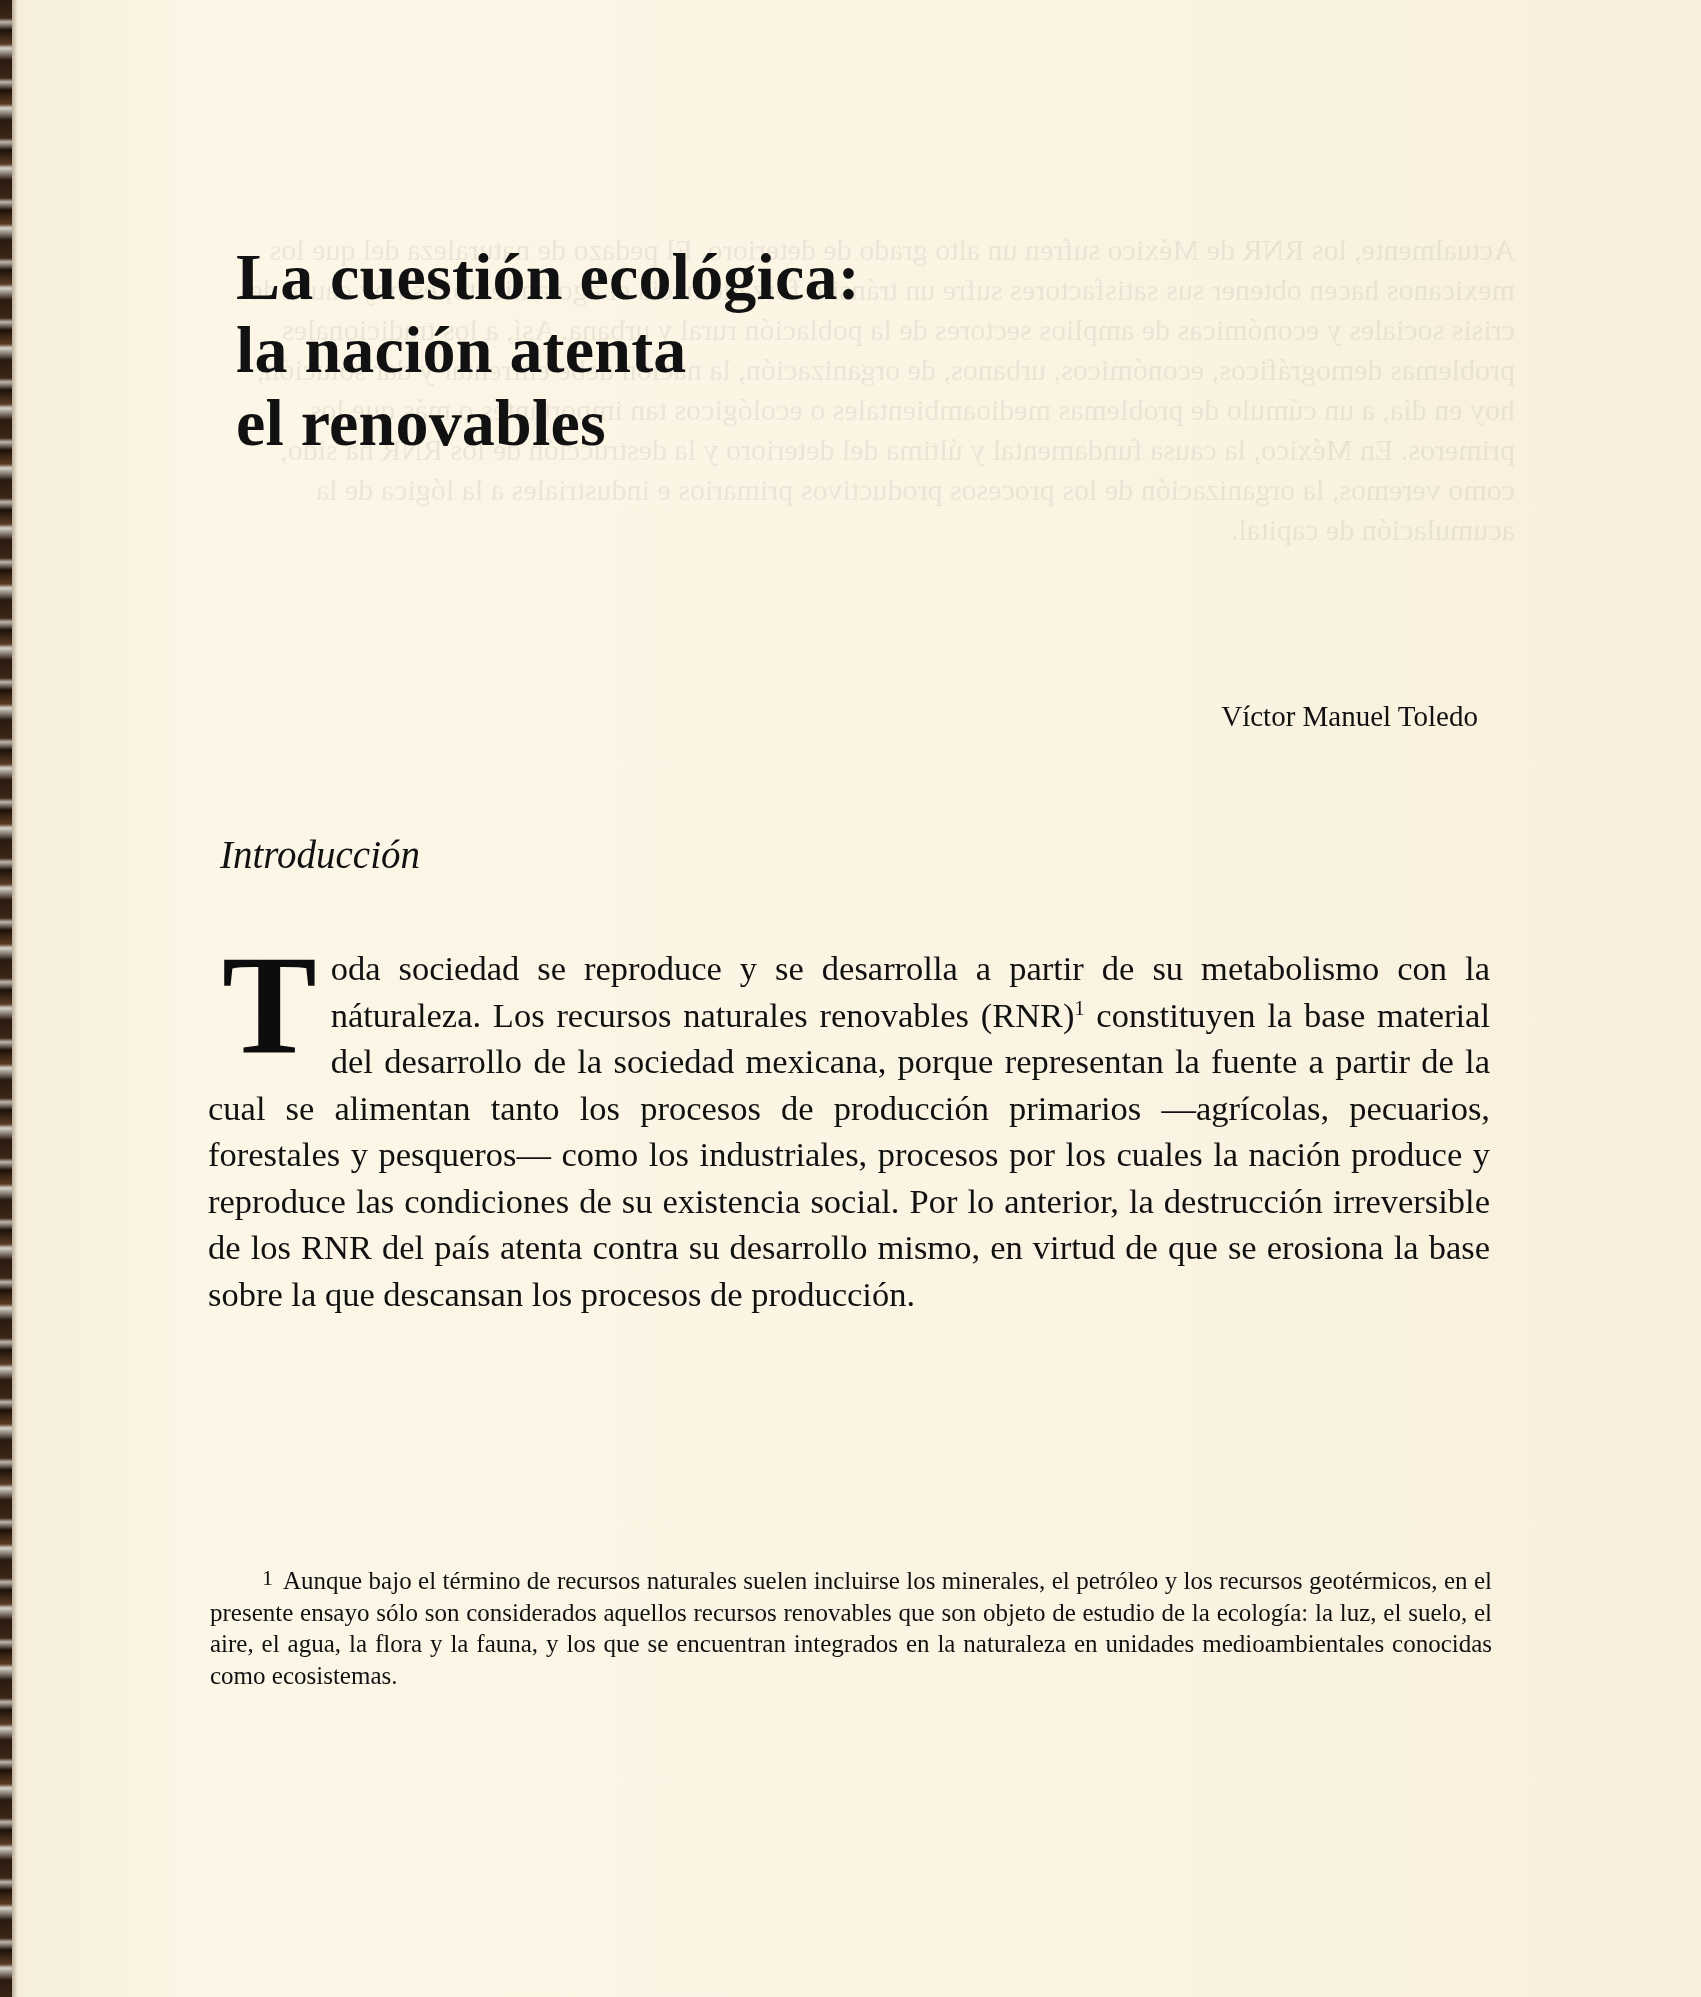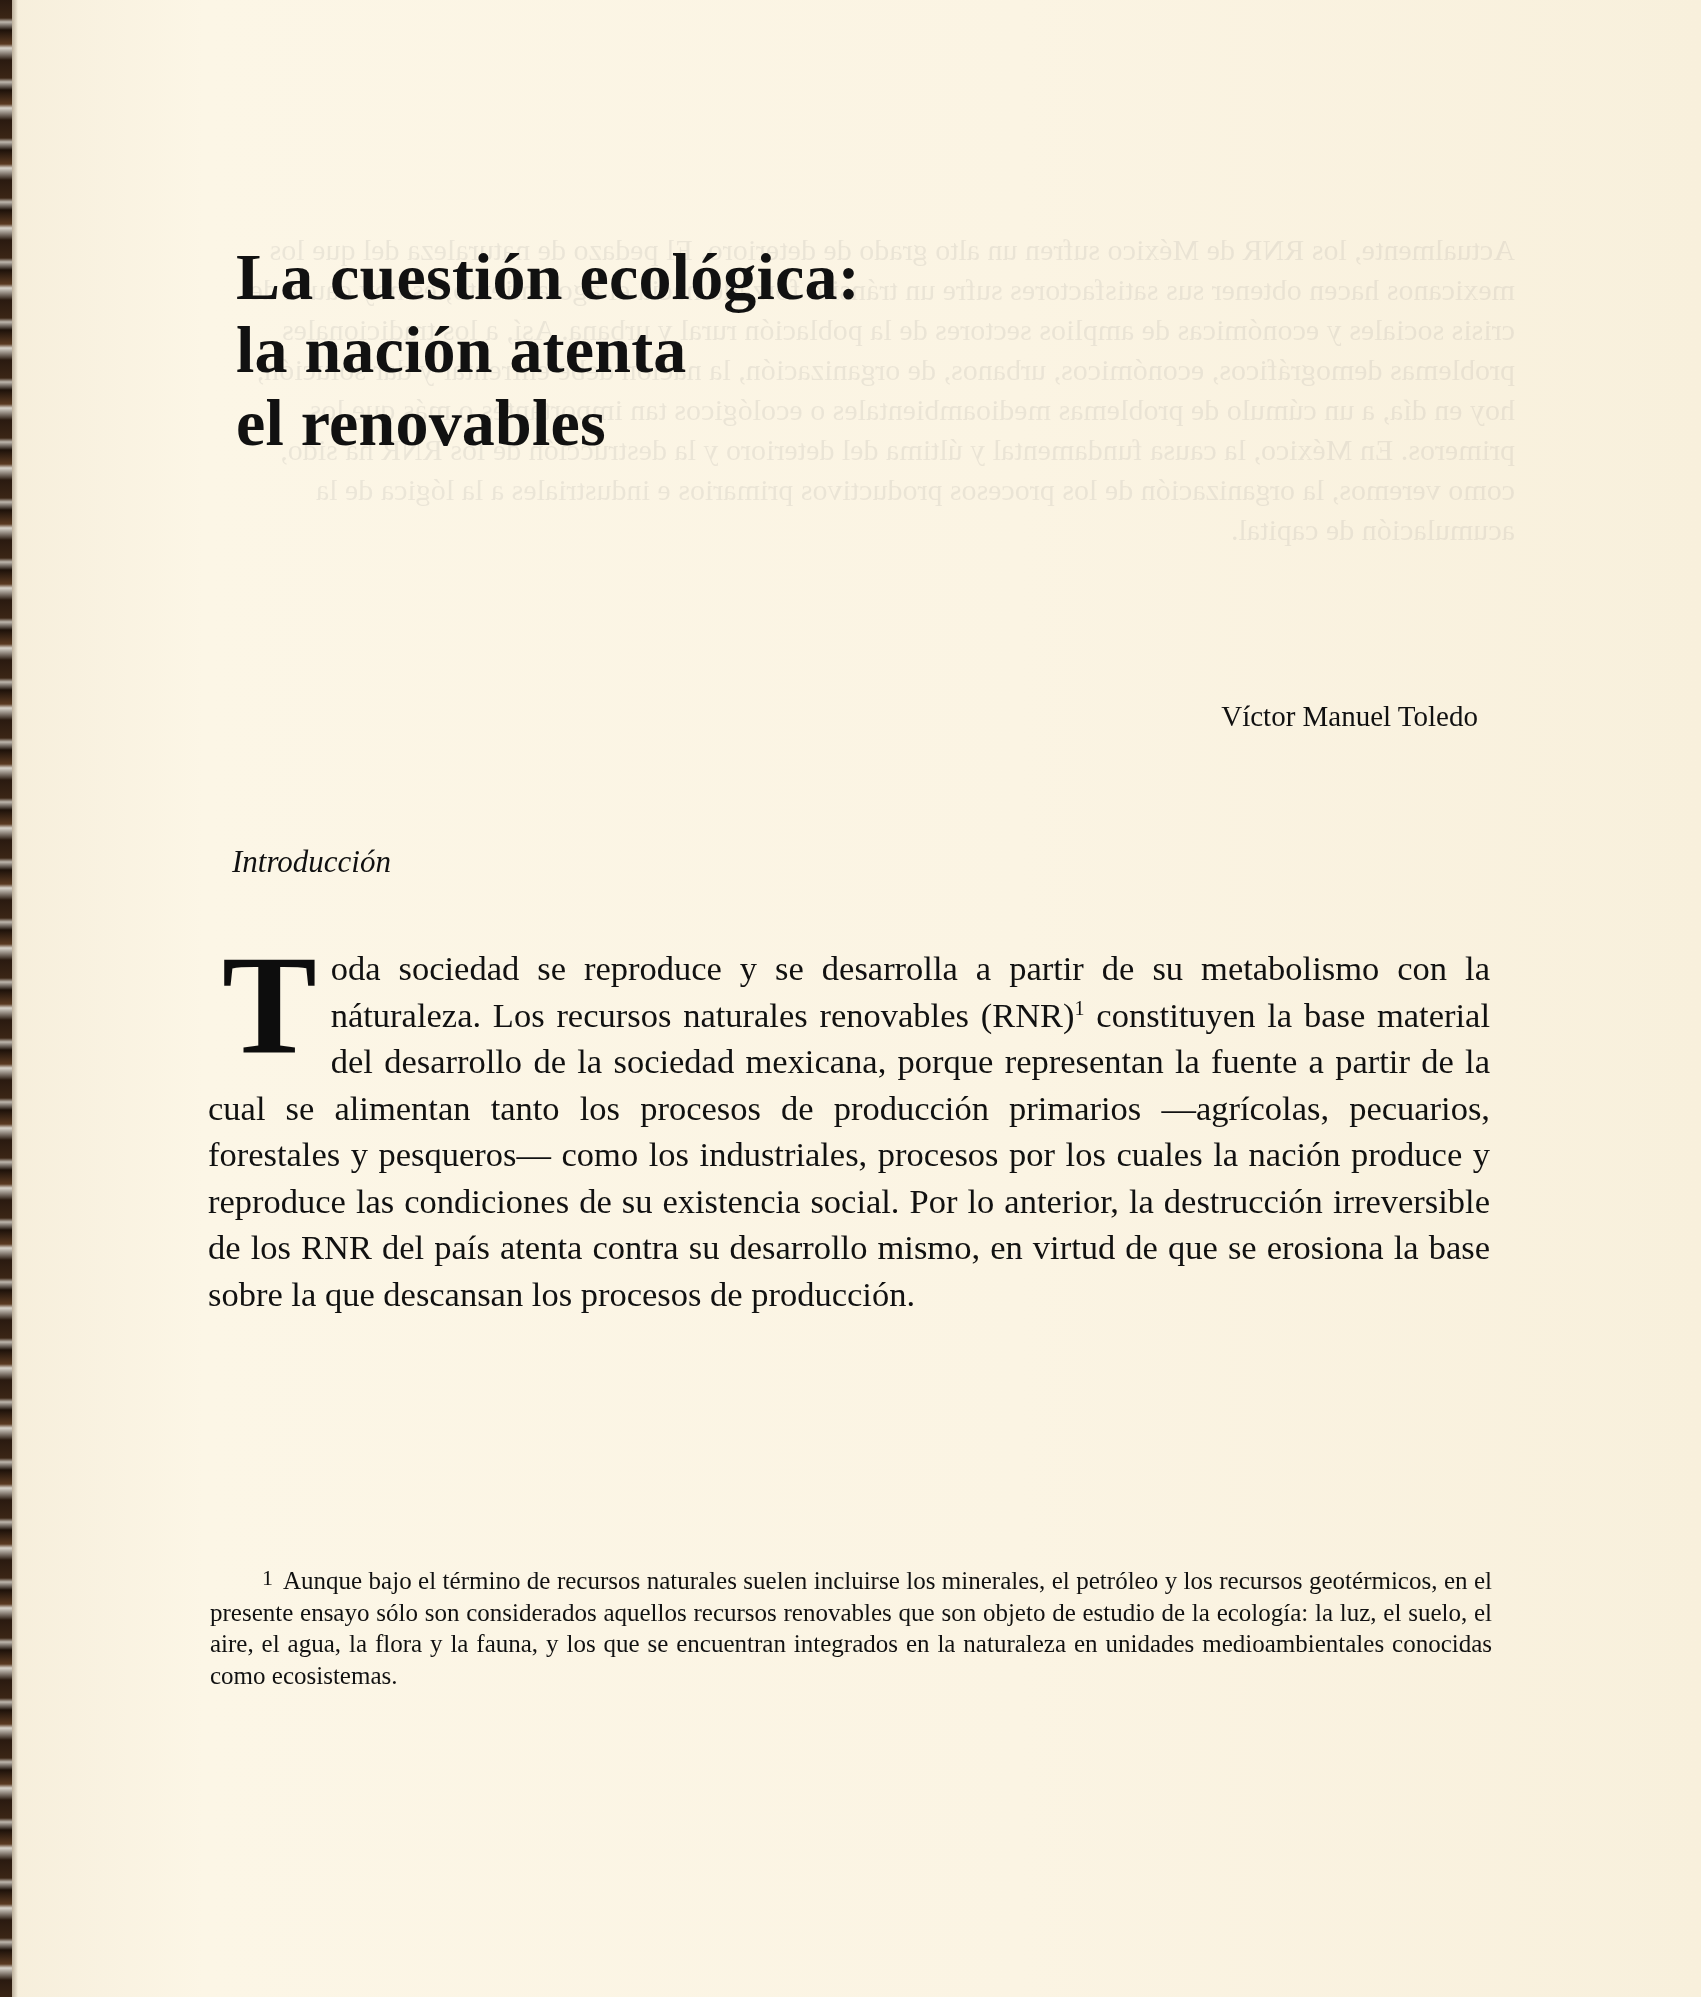--- a/index.html
+++ b/index.html
@@ -43,7 +43,7 @@
   }
   .section-heading {
     position: absolute; left: 220px; top: 832px;
-    font-style: italic; font-size: 31px; color: #111; margin: 12px; font-weight: normal;
+    font-style: italic; font-size: 39px; color: #111; margin: 0; font-weight: normal;
   }
 
   .body-text {

